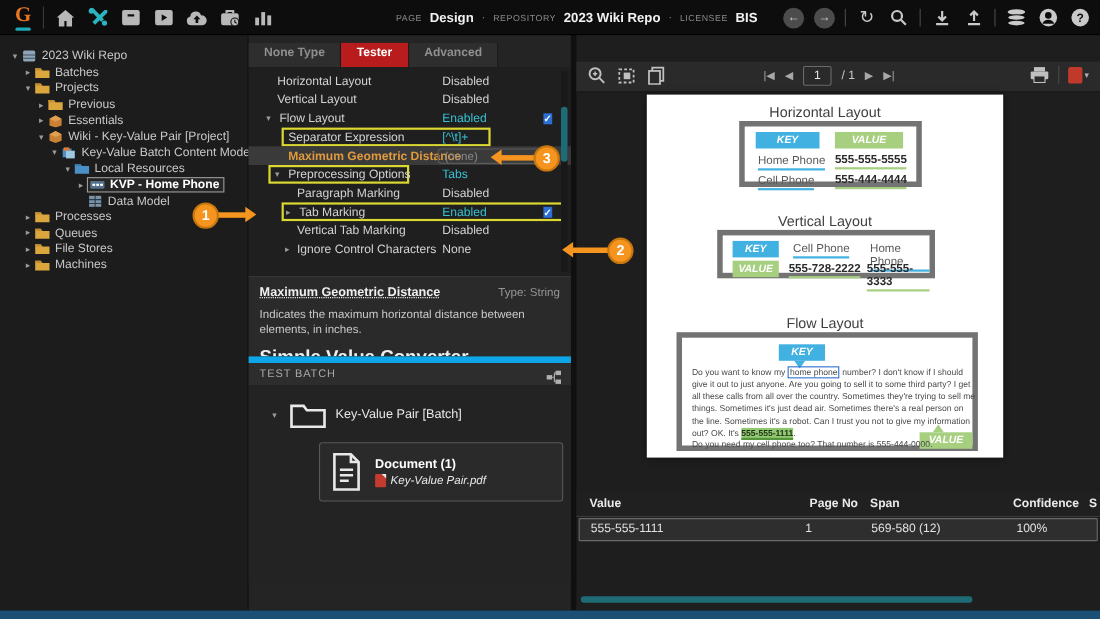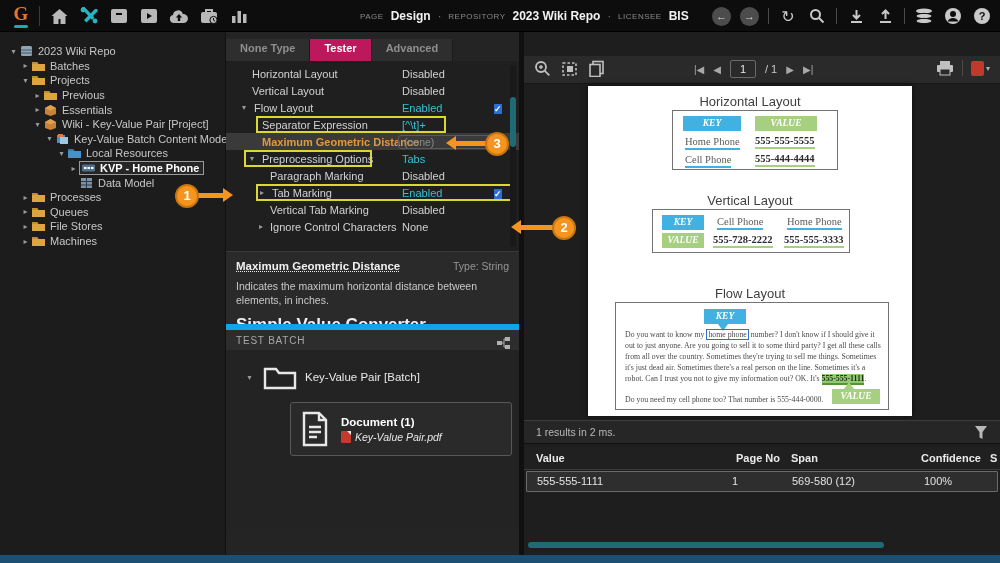--- a/index.html
+++ b/index.html
@@ -33,7 +33,7 @@
   .middle { position:absolute; left:226px; top:32px; width:293px; height:523px; background:#242424; }
   .mtabs { display:flex; height:22px; margin-top:7px; }
   .mtab { padding:3px 14px; font-size:11px; font-weight:bold; color:#8f8f8f; background:#2e2e2e; border-right:1px solid #1a1a1a; }
-  .mtab.active { background:#be185d; color:#fff; }
+  .mtab.active { background:#b91c1c; color:#fff; }
   .phead { position:relative; height:22px; margin-top:2px; background:#202020; }
   .phead-tab { position:absolute; left:0; top:0; height:22px; padding:4px 14px; background:#2f2f2f; color:#efefef; font-size:11px; font-weight:bold; }
   .phead-icons { position:absolute; right:6px; top:3px; display:flex; gap:6px; align-items:center; }

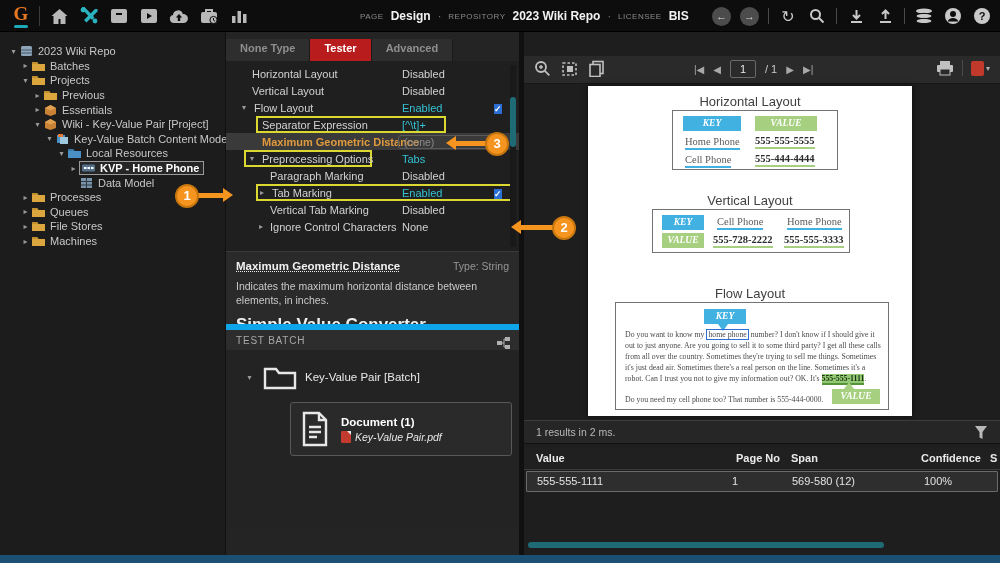--- a/index.html
+++ b/index.html
@@ -88,7 +88,7 @@
 
   .page { position:absolute; left:64px; top:54px; width:324px; height:330px; background:#fff; box-shadow:0 0 6px rgba(0,0,0,.6); }
   .sect-title { position:absolute; width:100%; text-align:center; color:#3f3f3f; font-size:13px; }
-  .docbox { position:absolute; border:1px solid #737373; background:#fff;font-family:Liberation Serif, serif; }
+  .docbox { position:absolute; border:5px solid #737373; background:#fff; }
   .chip { position:absolute; color:#fff; font-size:9.5px; font-weight:bold; font-style:italic; text-align:center; line-height:15px; height:15px; }
   .chip.blue { background:#41b1e1; }
   .chip.green { background:#a6cf7f; }

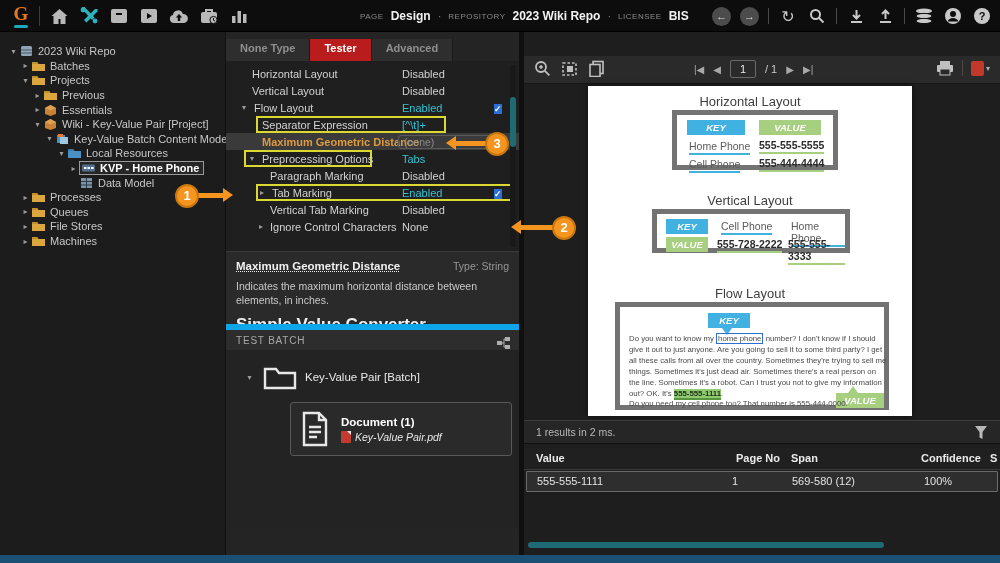--- a/index.html
+++ b/index.html
@@ -534,12 +534,6 @@
       </div>
     </div>
 
-    <div class="resbar">
-      <span>1 results in 2 ms.</span>
-      <svg class="funnel" width="14" height="15" viewBox="0 0 14 15">
-          <path d="M1 1h12l-4.5 6v7l-3-1.5V7z" fill="#b8b8b8"></path>
-        </svg>
-    </div>
     <div class="rtable-head">
       <b style="left:12px">Value</b>
       <b style="left:212px">Page No</b>

